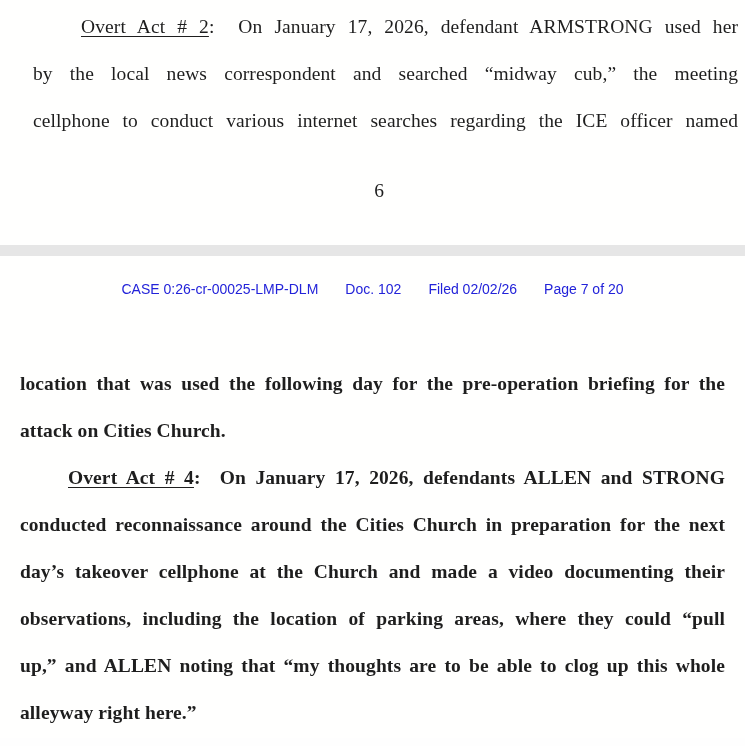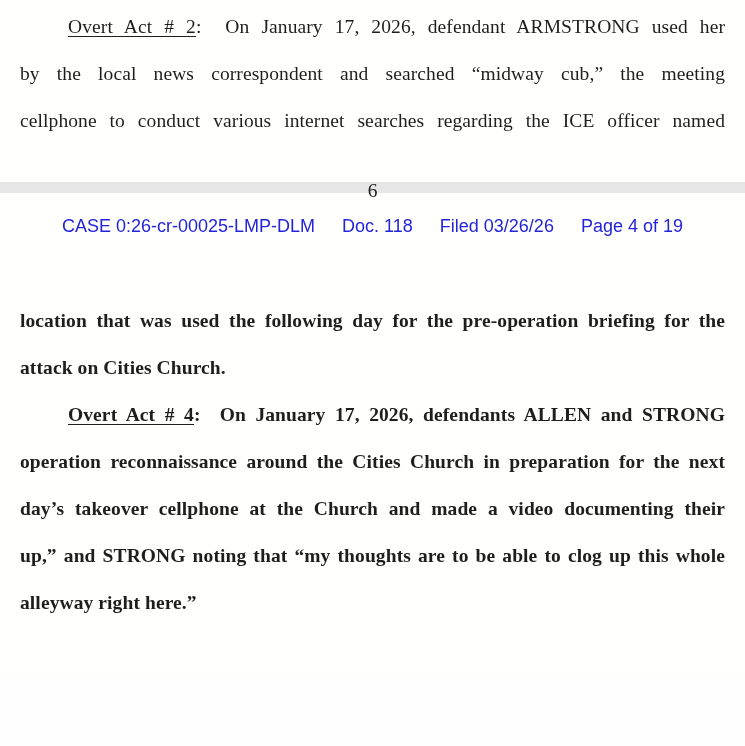--- a/index.html
+++ b/index.html
@@ -21,7 +21,7 @@
     background: #fefefe;
   }
   .page { width: 745px; background: #fffffe; }
-  .page-a { height: 182px; padding-top: 3px; }
+  .page-a { height: 245px; padding-top: 3px; padding-left: 13px; }
   .page-gap {
     width: 745px;
     height: 11px;

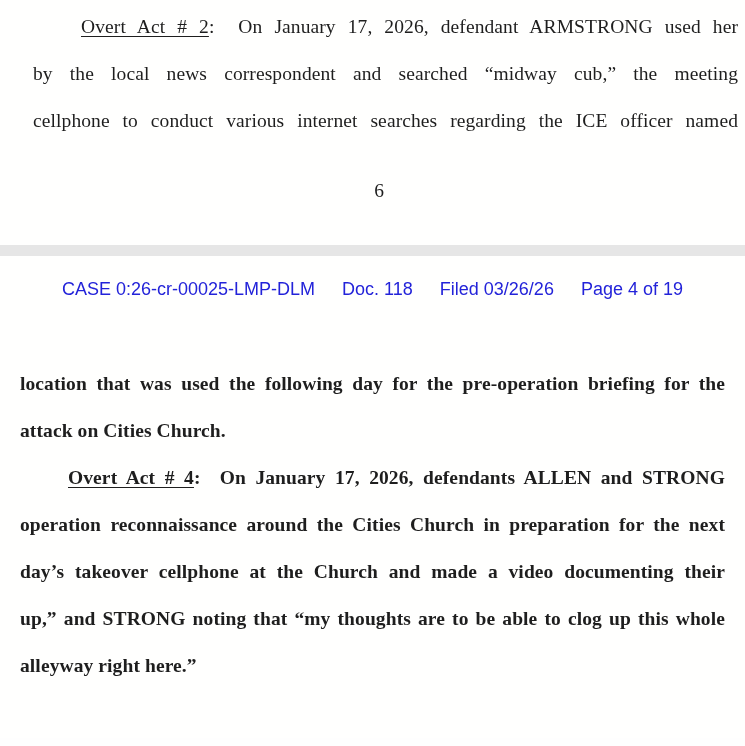--- a/index.html
+++ b/index.html
@@ -63,7 +63,7 @@
     align-items: baseline;
     gap: 27px;
     font-family: "Liberation Sans", sans-serif;
-    font-size: 18px;
+    font-size: 14px;
     line-height: 22px;
     color: var(--stamp-blue);
     white-space: nowrap;

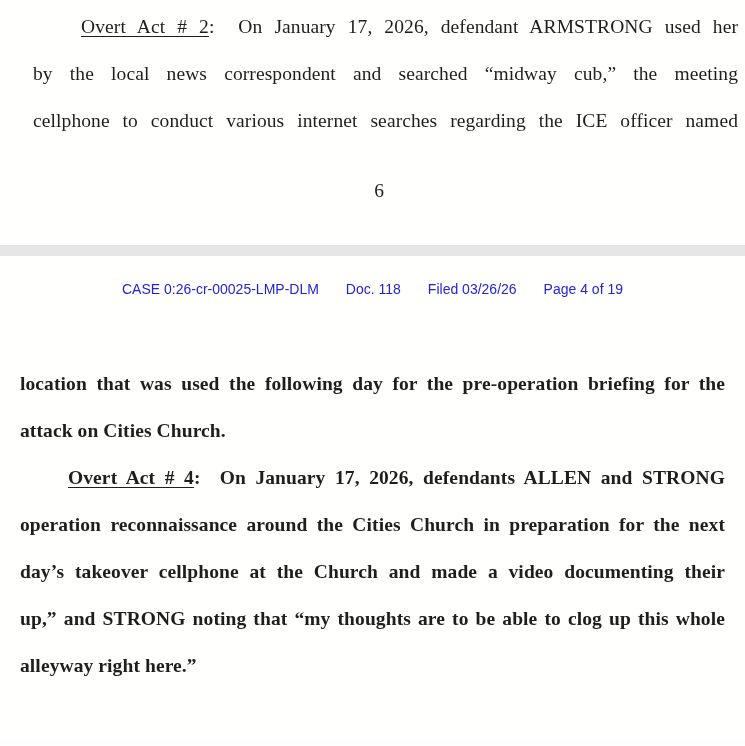--- a/index.html
+++ b/index.html
@@ -89,7 +89,7 @@
   <section class="page page-b">
     <div class="stamp">
       <span>CASE 0:26-cr-00025-LMP-DLM</span>
-      <span>Doc. 118</span>
+      <span>Doc. 102</span>
       <span>Filed 03/26/26</span>
       <span>Page 4 of 19</span>
     </div>

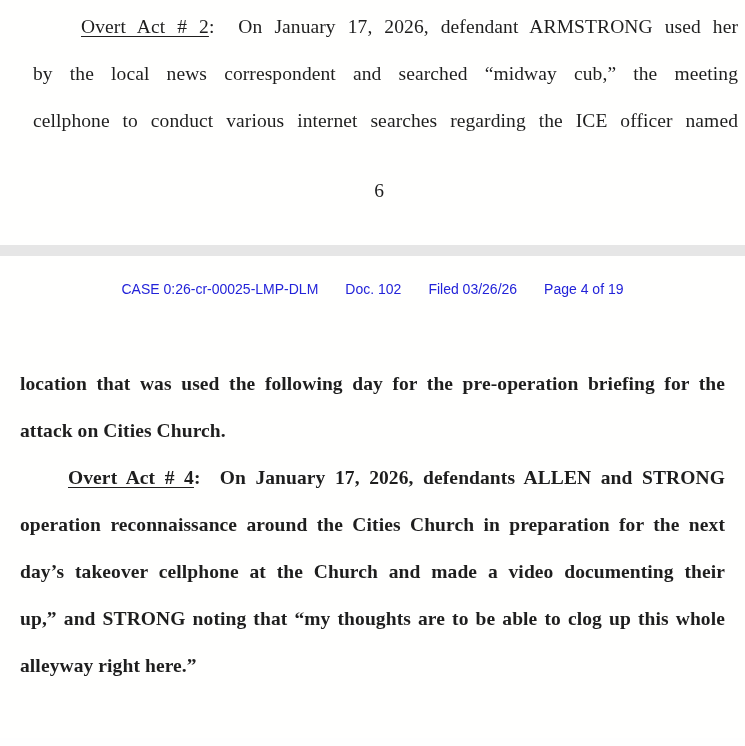--- a/index.html
+++ b/index.html
@@ -90,7 +90,7 @@
     <div class="stamp">
       <span>CASE 0:26-cr-00025-LMP-DLM</span>
       <span>Doc. 102</span>
-      <span>Filed 03/26/26</span>
+      <span>Filed 02/02/26</span>
       <span>Page 4 of 19</span>
     </div>
     <div class="text-block">

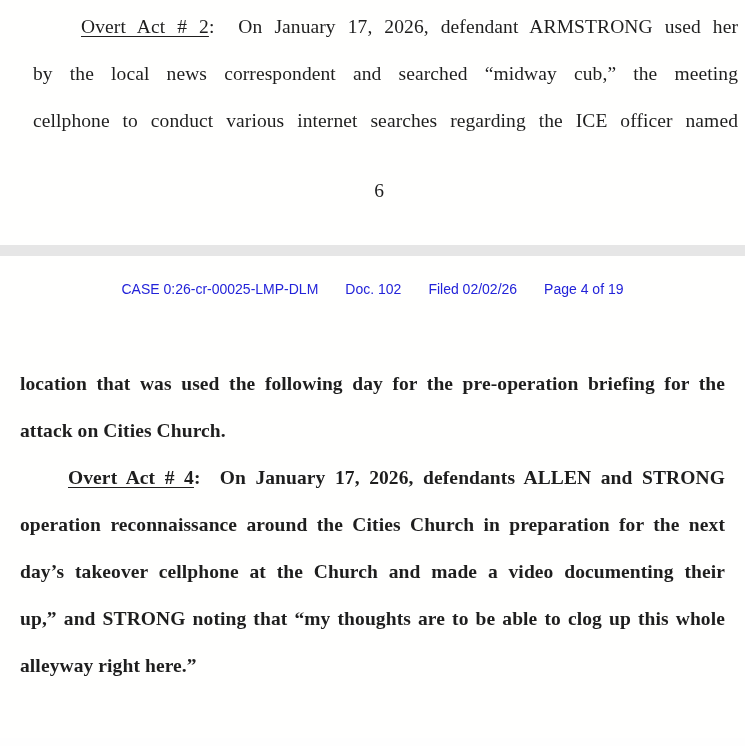--- a/index.html
+++ b/index.html
@@ -91,7 +91,7 @@
       <span>CASE 0:26-cr-00025-LMP-DLM</span>
       <span>Doc. 102</span>
       <span>Filed 02/02/26</span>
-      <span>Page 4 of 19</span>
+      <span>Page 7 of 20</span>
     </div>
     <div class="text-block">
         <div class="line"><span>location that was used the following day for the pre-operation briefing for the</span></div>

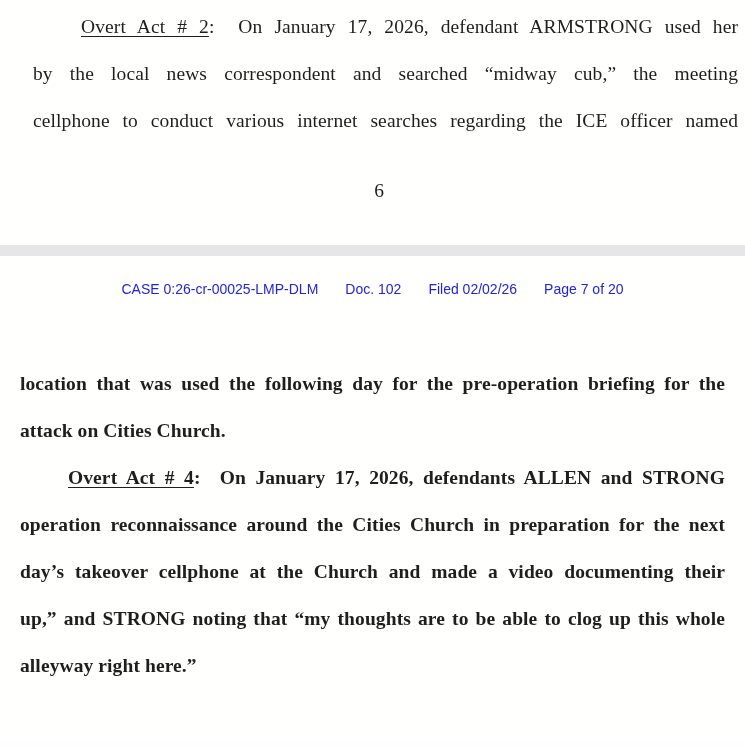--- a/index.html
+++ b/index.html
@@ -97,7 +97,7 @@
         <div class="line"><span>location that was used the following day for the pre-operation briefing for the</span></div>
         <div class="line align-left"><span>attack on Cities Church.</span></div>
         <div class="line indent"><span class="u">Overt Act # 4</span><span>:&nbsp; On January 17, 2026, defendants ALLEN and STRONG</span></div>
-        <div class="line"><span>operation reconnaissance around the Cities Church in preparation for the next</span></div>
+        <div class="line"><span>conducted reconnaissance around the Cities Church in preparation for the next</span></div>
         <div class="line"><span>day’s takeover cellphone at the Church and made a video documenting their</span></div>
         <div class="line"><span>up,” and STRONG noting that “my thoughts are to be able to clog up this whole</span></div>
         <div class="line align-left"><span>alleyway right here.”</span></div>

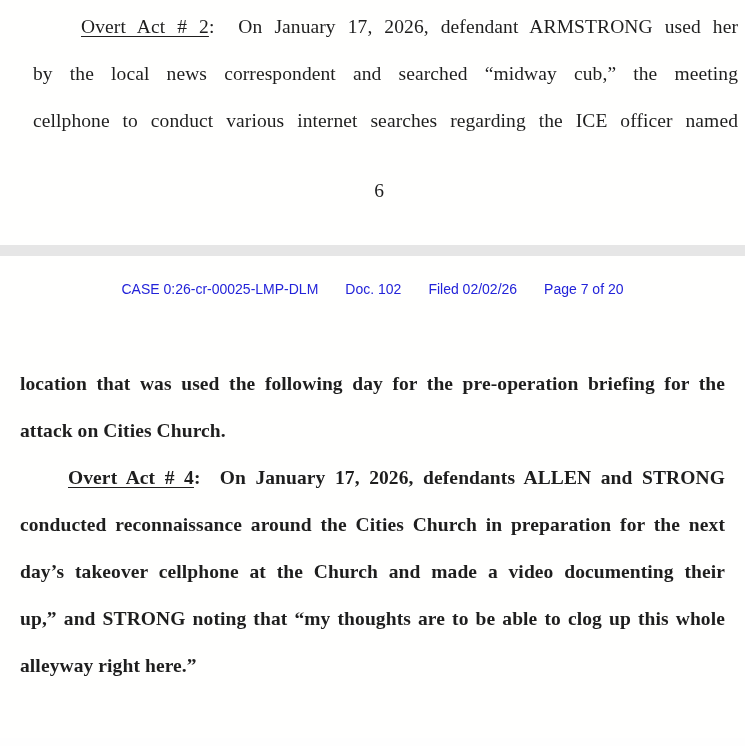--- a/index.html
+++ b/index.html
@@ -99,6 +99,7 @@
         <div class="line indent"><span class="u">Overt Act # 4</span><span>:&nbsp; On January 17, 2026, defendants ALLEN and STRONG</span></div>
         <div class="line"><span>conducted reconnaissance around the Cities Church in preparation for the next</span></div>
         <div class="line"><span>day’s takeover cellphone at the Church and made a video documenting their</span></div>
+        <div class="line"><span>observations, including the location of parking areas, where they could “pull</span></div>
         <div class="line"><span>up,” and STRONG noting that “my thoughts are to be able to clog up this whole</span></div>
         <div class="line align-left"><span>alleyway right here.”</span></div>
       </div>

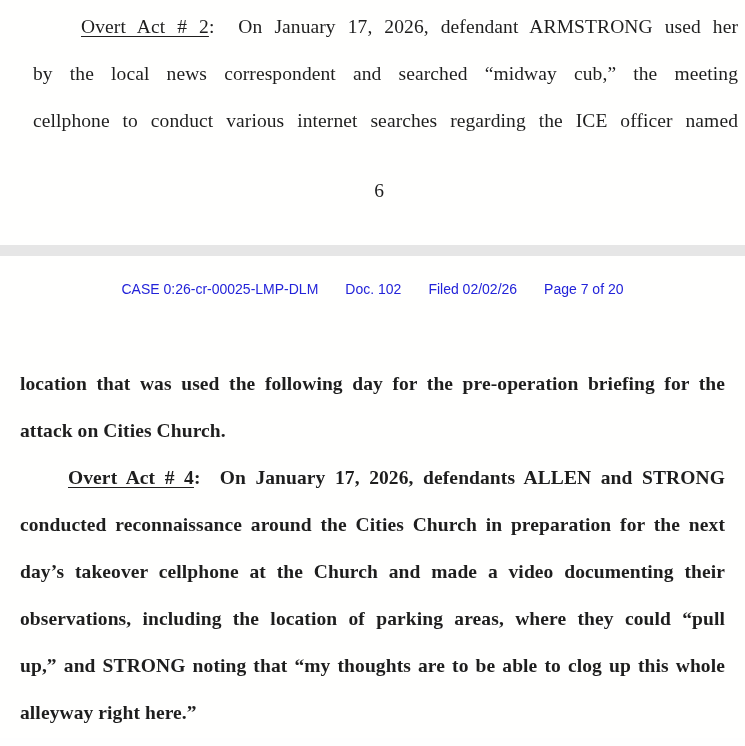--- a/index.html
+++ b/index.html
@@ -100,7 +100,7 @@
         <div class="line"><span>conducted reconnaissance around the Cities Church in preparation for the next</span></div>
         <div class="line"><span>day’s takeover cellphone at the Church and made a video documenting their</span></div>
         <div class="line"><span>observations, including the location of parking areas, where they could “pull</span></div>
-        <div class="line"><span>up,” and STRONG noting that “my thoughts are to be able to clog up this whole</span></div>
+        <div class="line"><span>up,” and ALLEN noting that “my thoughts are to be able to clog up this whole</span></div>
         <div class="line align-left"><span>alleyway right here.”</span></div>
       </div>
   </section>

